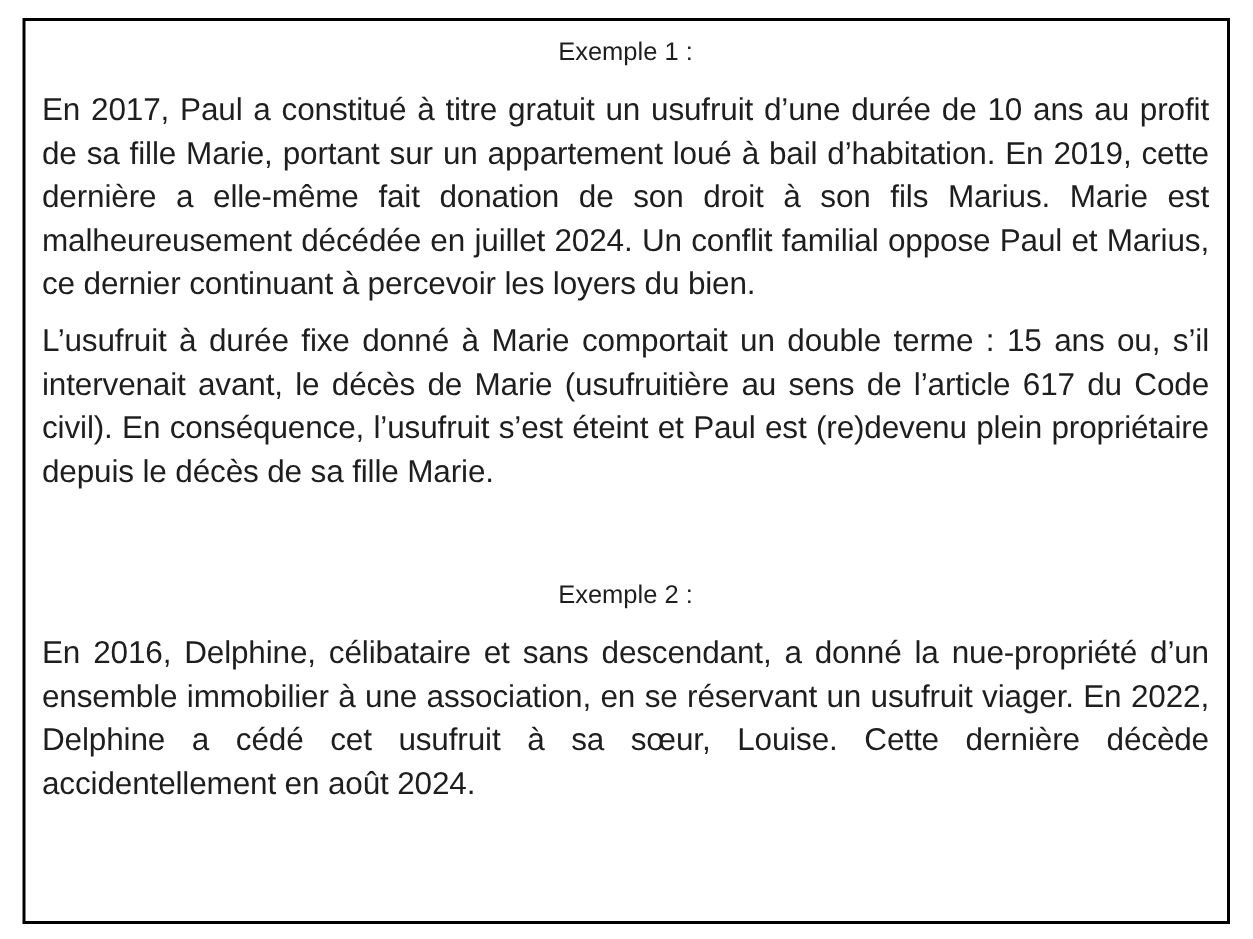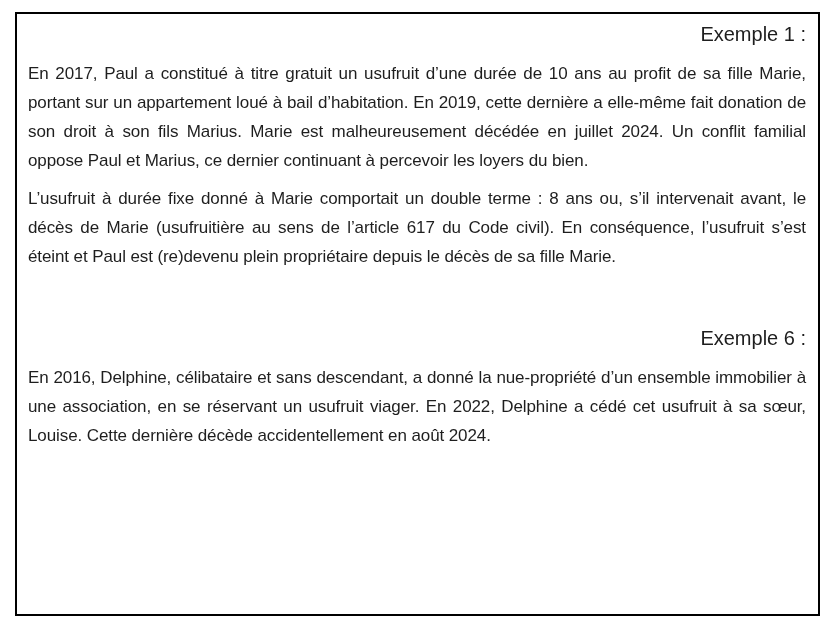--- a/index.html
+++ b/index.html
@@ -28,10 +28,10 @@
     background: #ffffff;
   }
   .doc-label {
-    font-size: 20px;
+    font-size: 17px;
     line-height: 29px;
     margin: 0 0 10px 0;
-    text-align: right;
+    text-align: center;
     white-space: pre;
   }
   .doc-para {

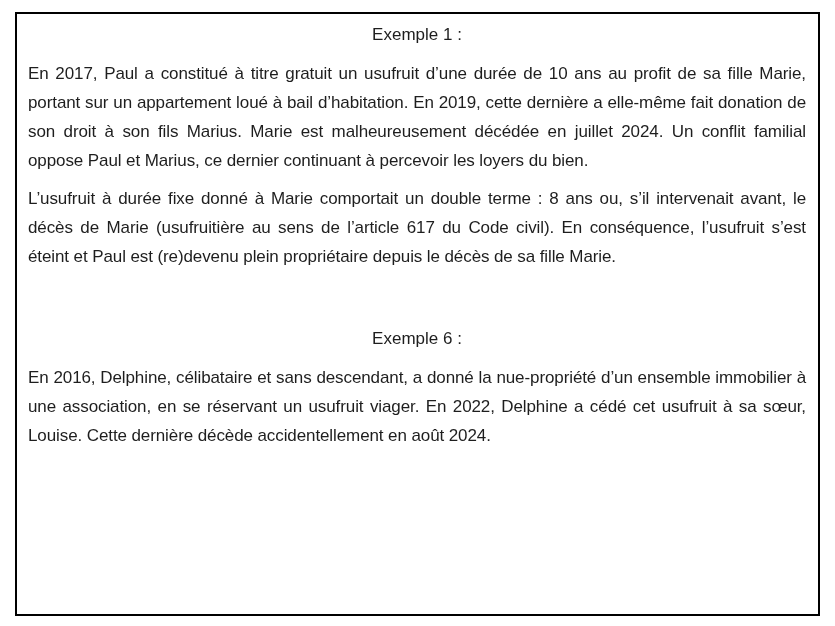--- a/index.html
+++ b/index.html
@@ -35,7 +35,7 @@
     white-space: pre;
   }
   .doc-para {
-    font-size: 17px;
+    font-size: 21px;
     line-height: 29px;
     margin: 0 0 9px 0;
     text-align: justify;

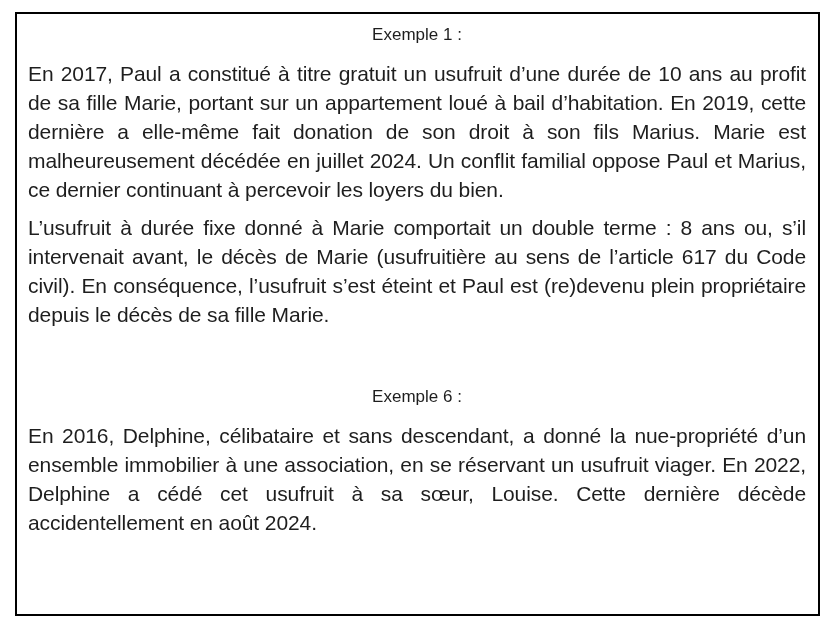--- a/index.html
+++ b/index.html
@@ -54,7 +54,7 @@
 
   <p class="doc-para">En 2017, Paul a constitué à titre gratuit un usufruit d’une durée de 10 ans au profit de sa fille Marie, portant sur un appartement loué à bail d’habitation. En 2019, cette dernière a elle-même fait donation de son droit à son fils Marius. Marie est malheureusement décédée en juillet 2024. Un conflit familial oppose Paul et Marius, ce dernier continuant à percevoir les loyers du bien.</p>
 
-  <p class="doc-para">L’usufruit à durée fixe donné à Marie comportait un double terme : 8 ans ou, s’il intervenait avant, le décès de Marie (usufruitière au sens de l’article 617 du Code civil). En conséquence, l’usufruit s’est éteint et Paul est (re)devenu plein propriétaire depuis le décès de sa fille Marie.</p>
+  <p class="doc-para">L’usufruit à durée fixe donné à Marie comportait un double terme : 15 ans ou, s’il intervenait avant, le décès de Marie (usufruitière au sens de l’article 617 du Code civil). En conséquence, l’usufruit s’est éteint et Paul est (re)devenu plein propriétaire depuis le décès de sa fille Marie.</p>
 
   <div class="blank-line"></div>
 

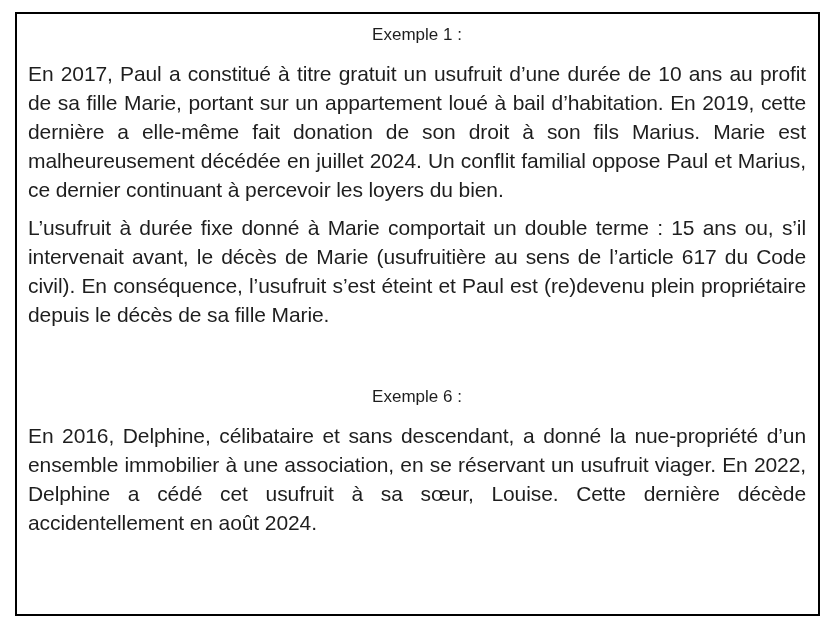--- a/index.html
+++ b/index.html
@@ -58,7 +58,7 @@
 
   <div class="blank-line"></div>
 
-  <p class="doc-label">Exemple 6 :</p>
+  <p class="doc-label">Exemple 2 :</p>
 
   <p class="doc-para">En 2016, Delphine, célibataire et sans descendant, a donné la nue-propriété d’un ensemble immobilier à une association, en se réservant un usufruit viager. En 2022, Delphine a cédé cet usufruit à sa sœur, Louise. Cette dernière décède accidentellement en août 2024.</p>
 

